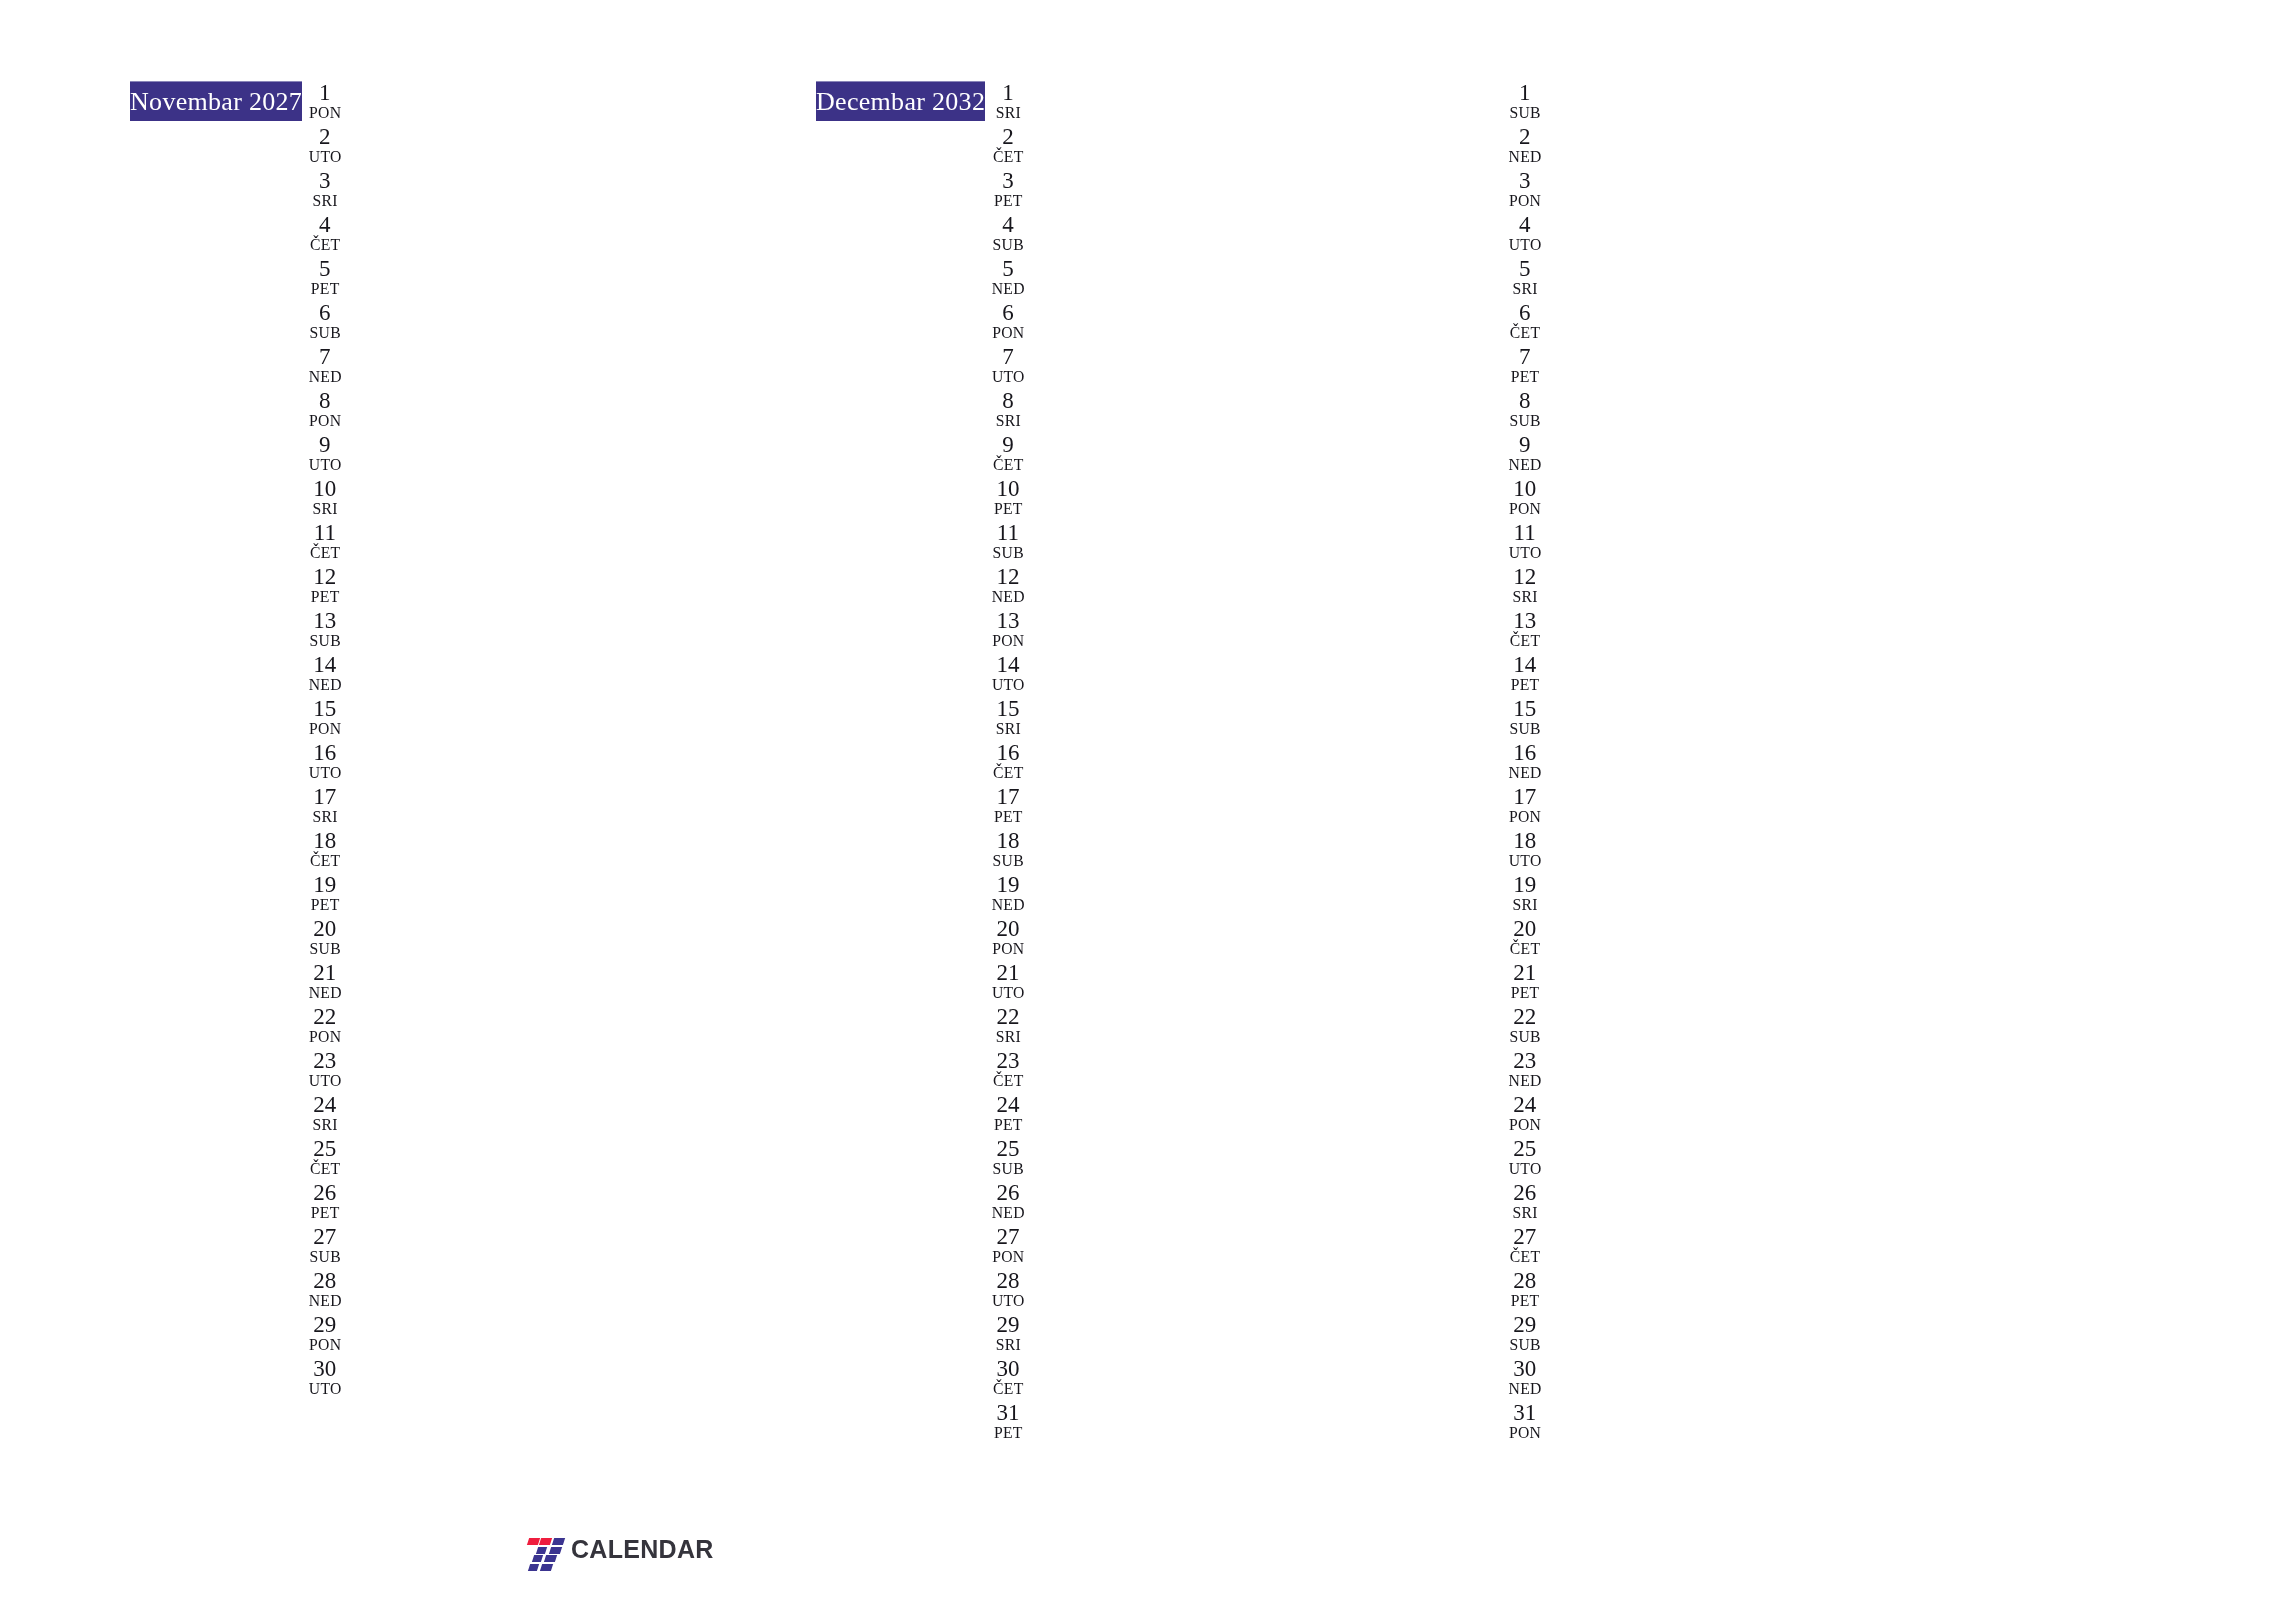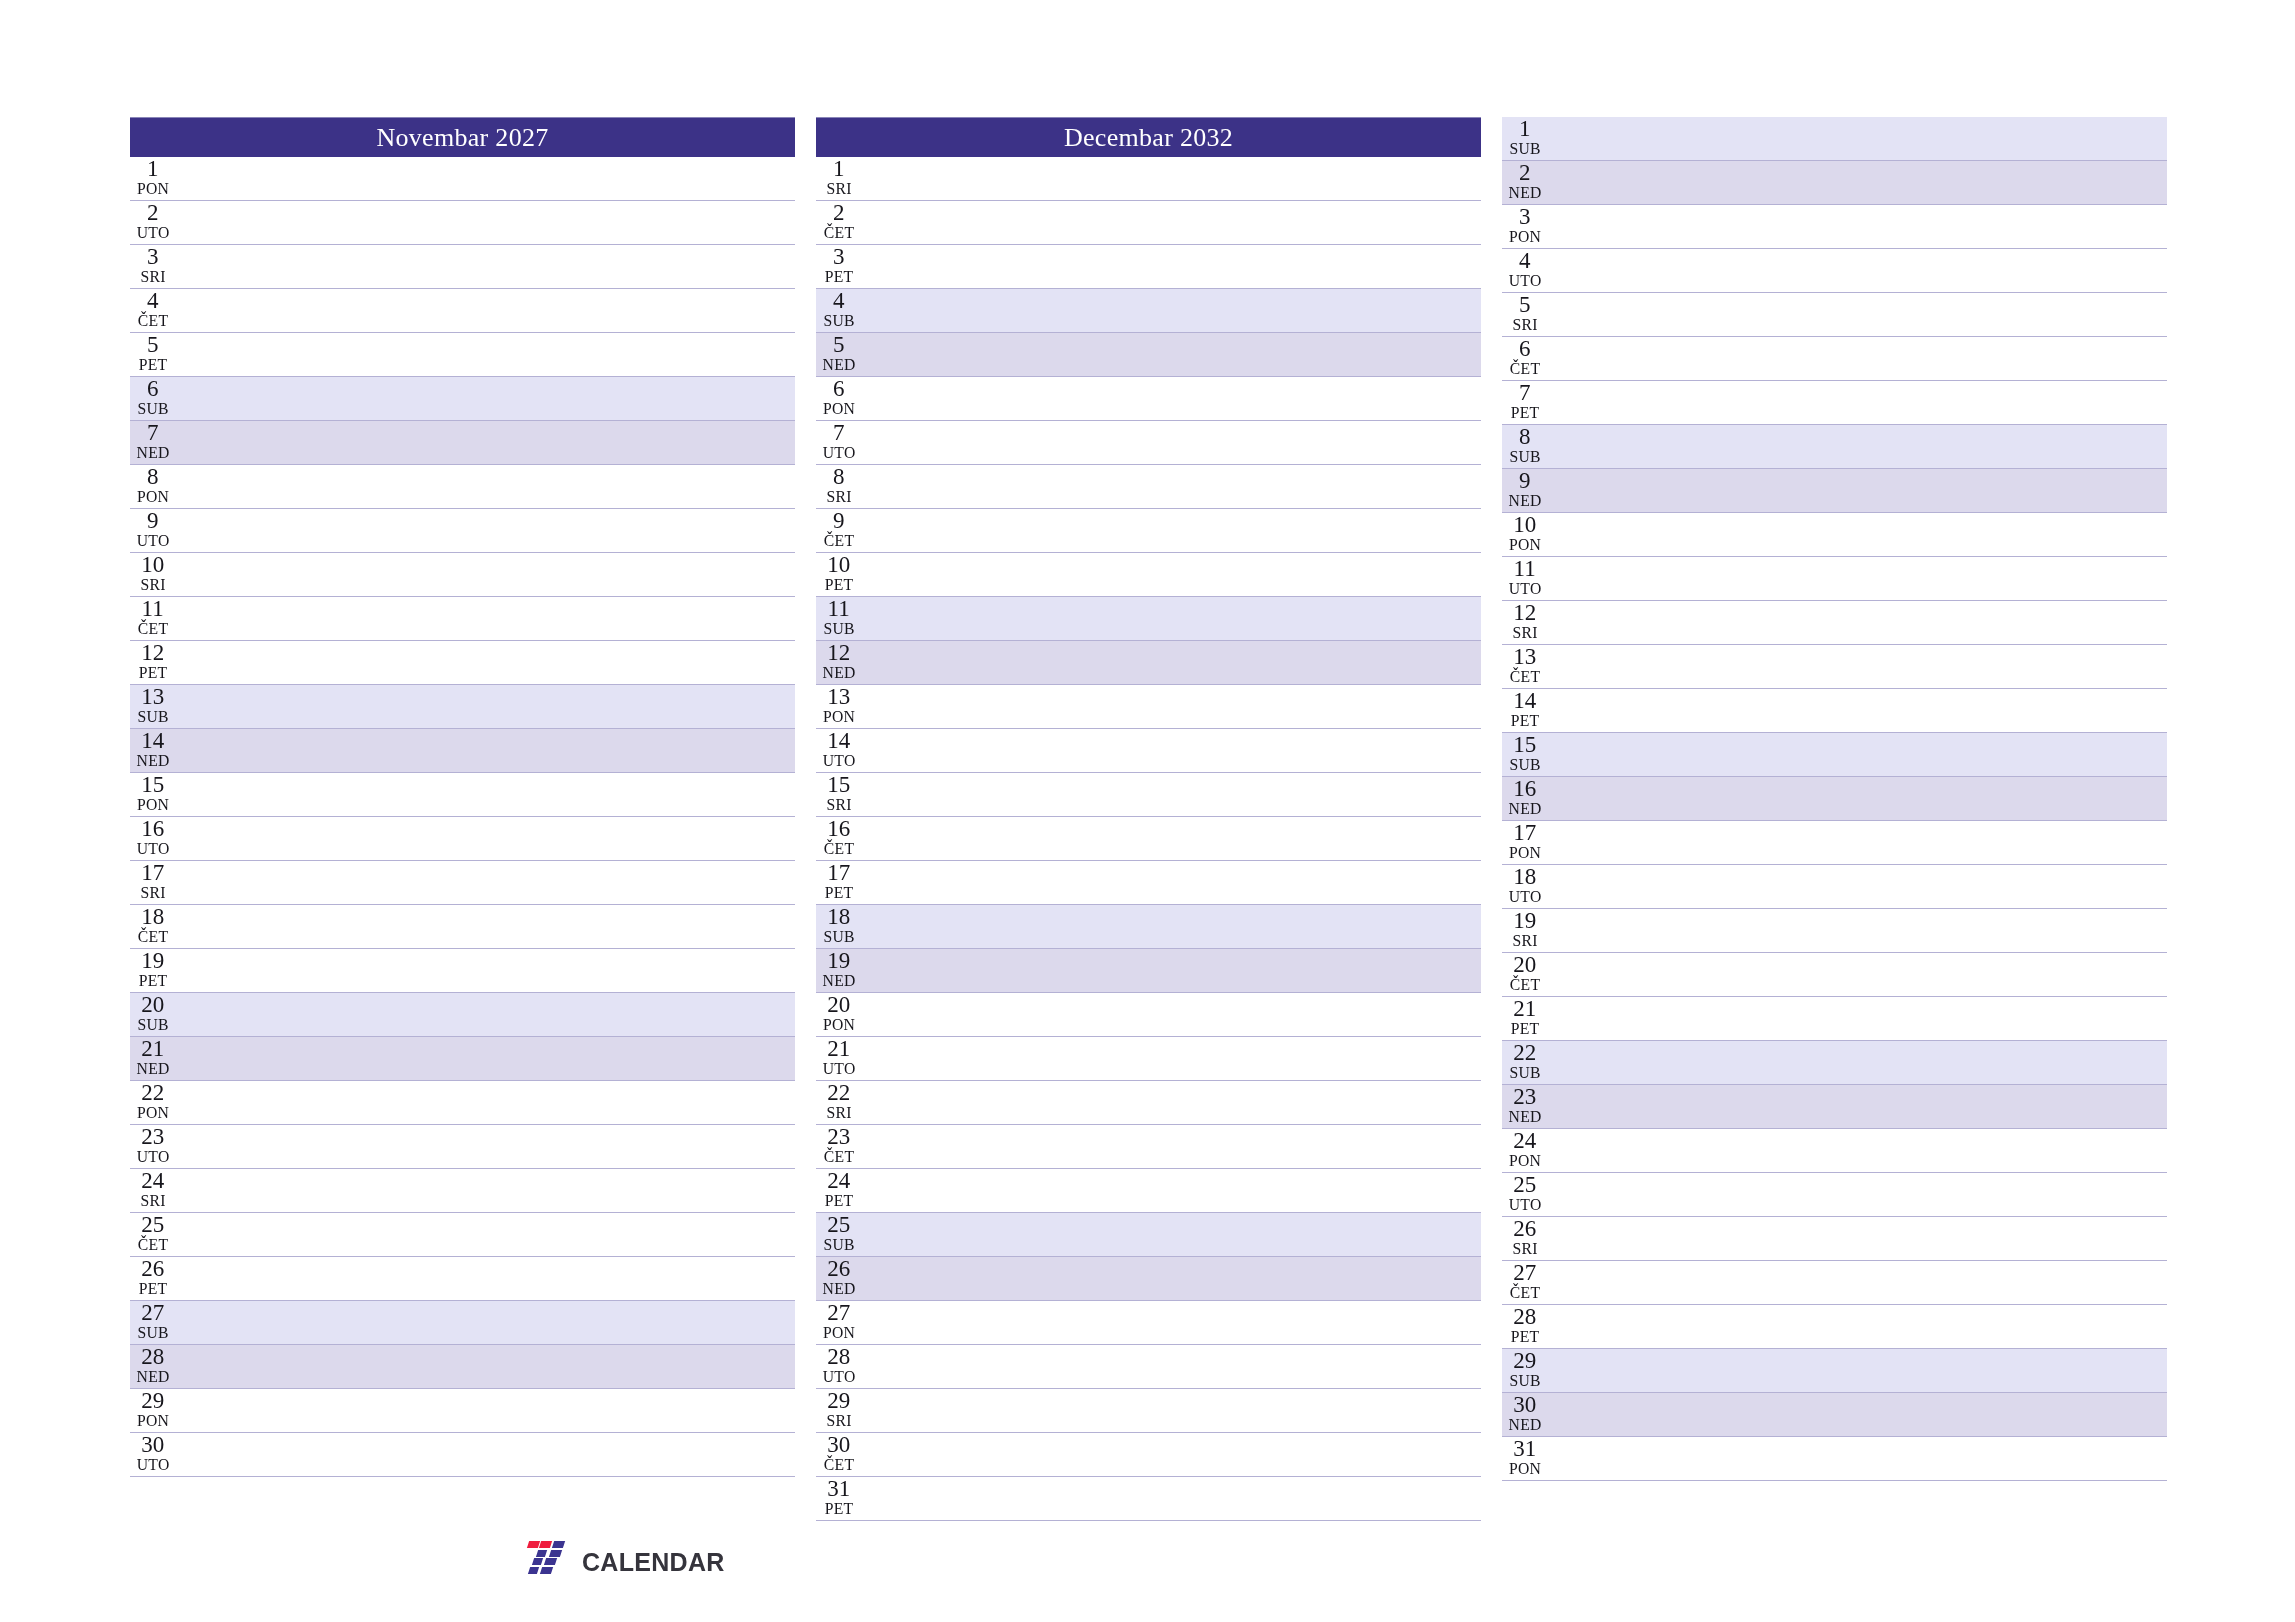--- a/index.html
+++ b/index.html
@@ -31,9 +31,8 @@
     width: 665px;
     flex: 0 0 665px;
     display: flex;
-    flex-direction: column;
+    flex-direction: row;
     position: relative;
-    margin-top: 36px;
   }
 
   .month-header {

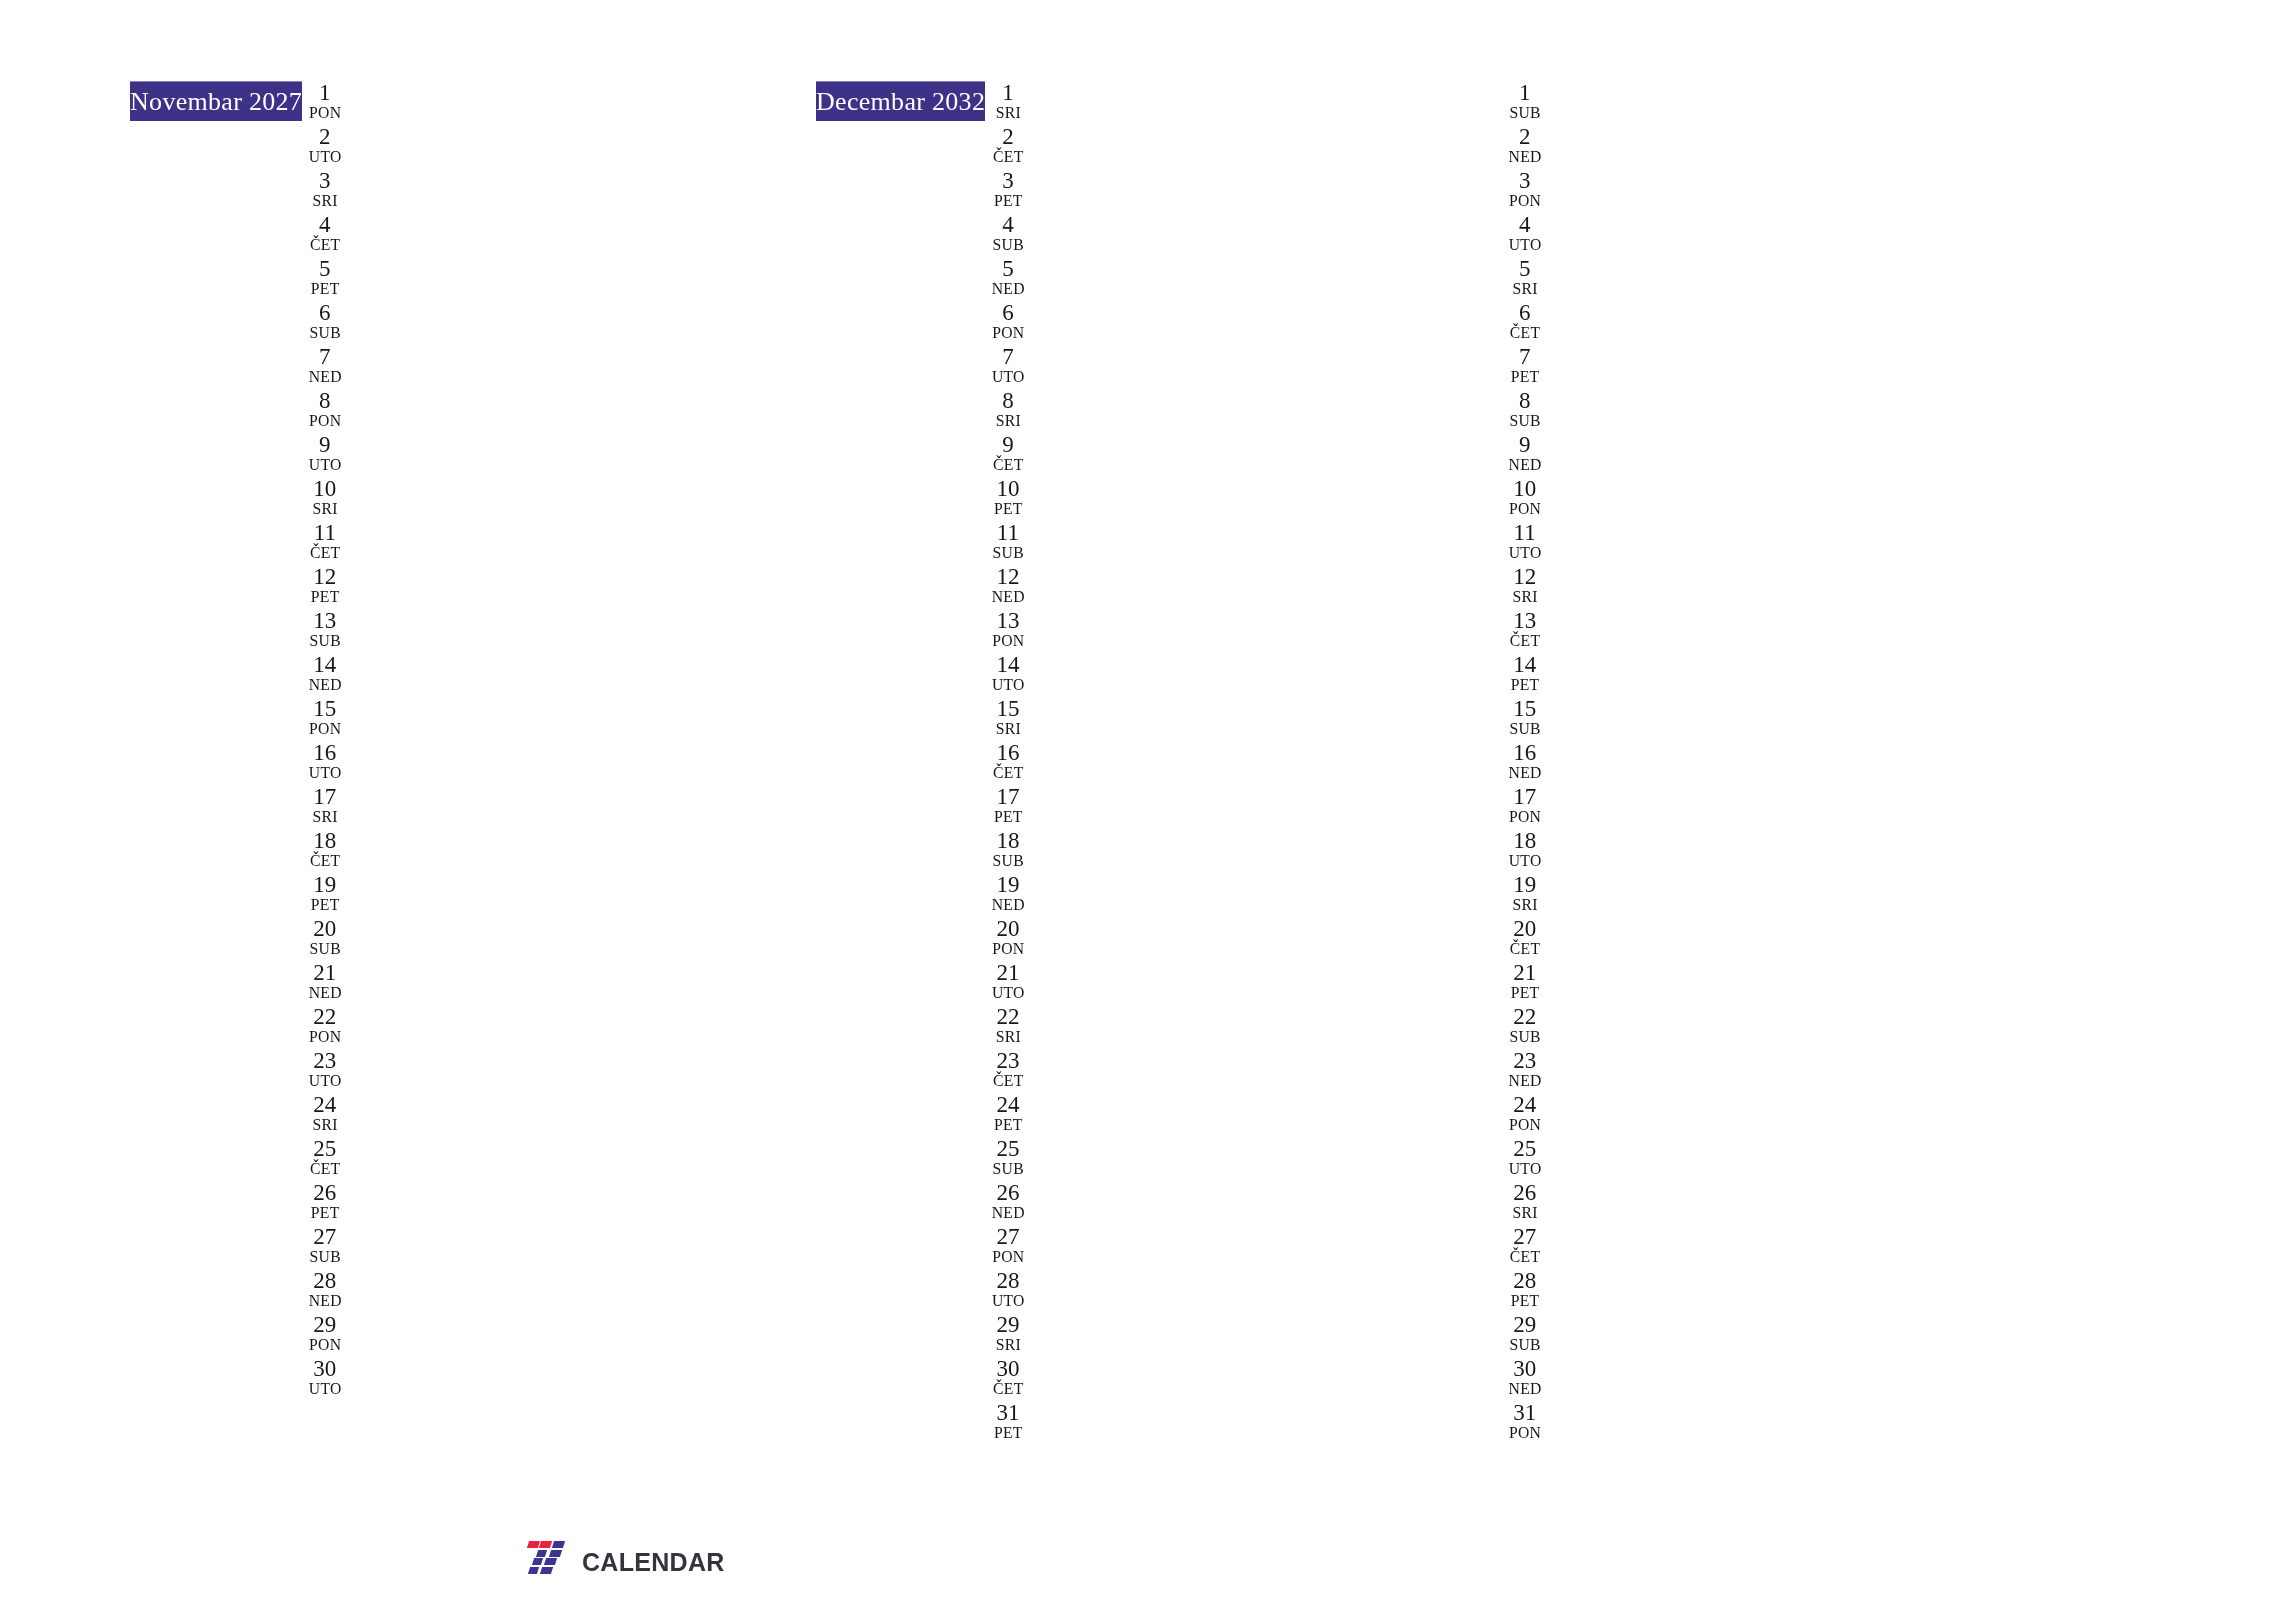--- a/index.html
+++ b/index.html
@@ -94,8 +94,8 @@
     width: 196px;
     height: 38px;
     display: flex;
-    align-items: flex-end;
-    gap: 16px;
+    align-items: flex-start;
+    gap: 5px;
   }
   .logo-mark {
     width: 41px;

